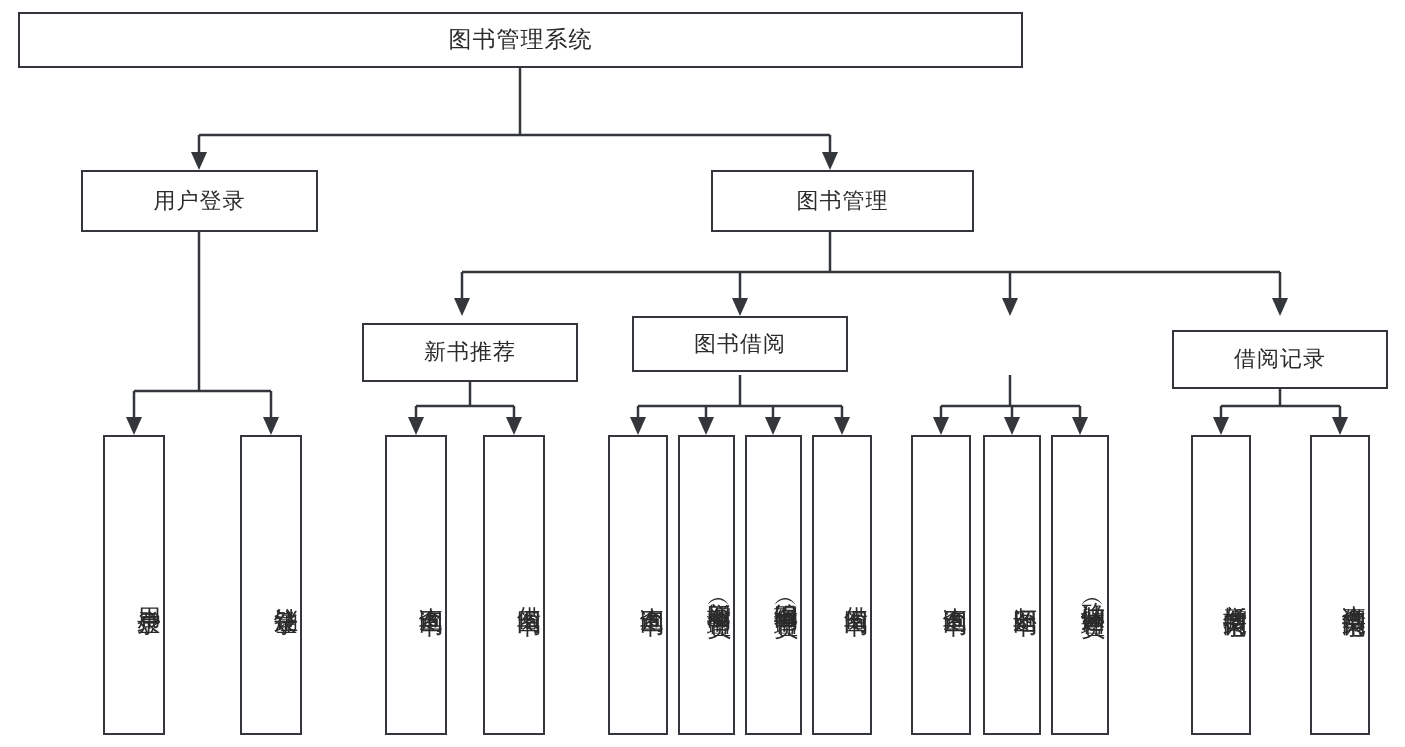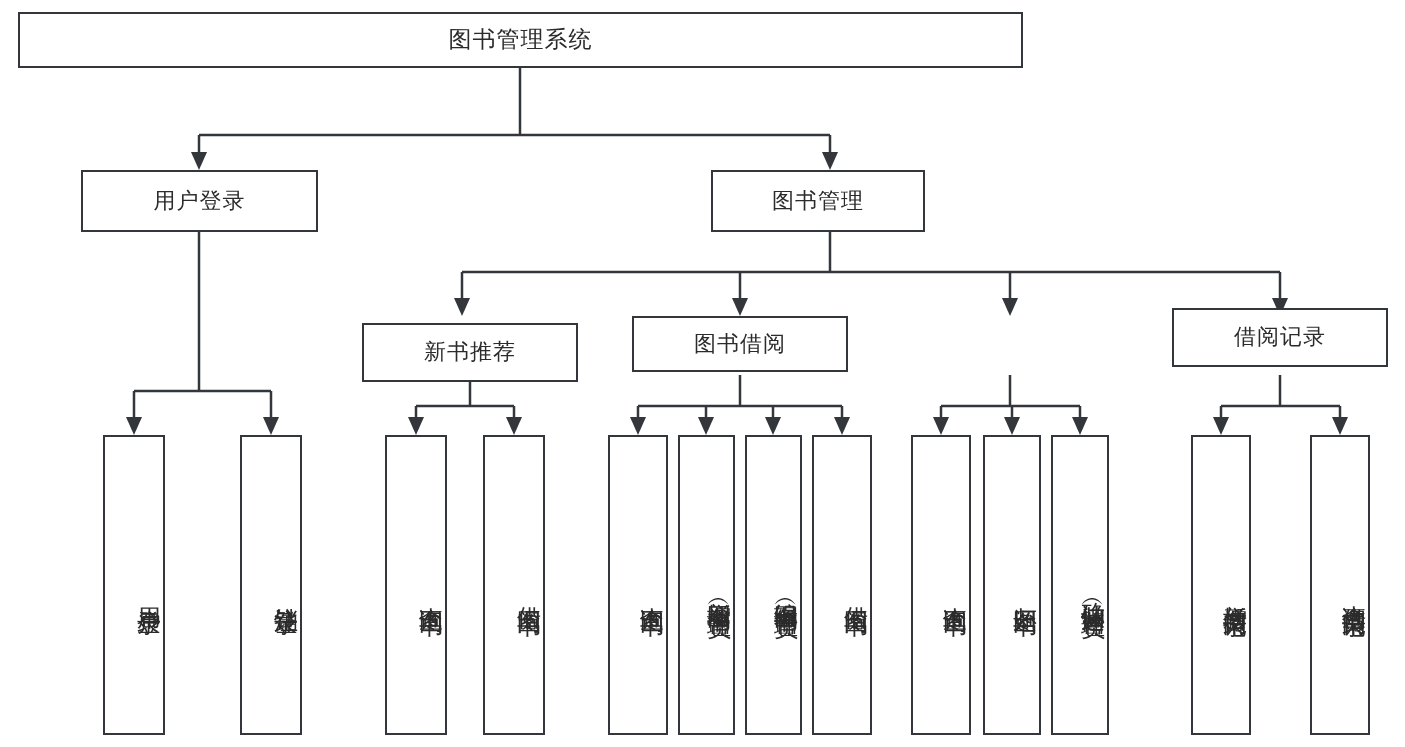--- a/index.html
+++ b/index.html
@@ -156,7 +156,7 @@
   <div class="node horiz" id="n-l2-0" style="left: 81px; top: 170px; width: 237px; height: 62px;">
     <span>用户登录</span>
   </div>
-  <div class="node horiz" id="n-l2-1" style="left: 711px; top: 170px; width: 214px; height: 62px;">
+  <div class="node horiz" id="n-l2-1" style="left: 711px; top: 170px; width: 263px; height: 62px;">
     <span>图书管理</span>
   </div>
 

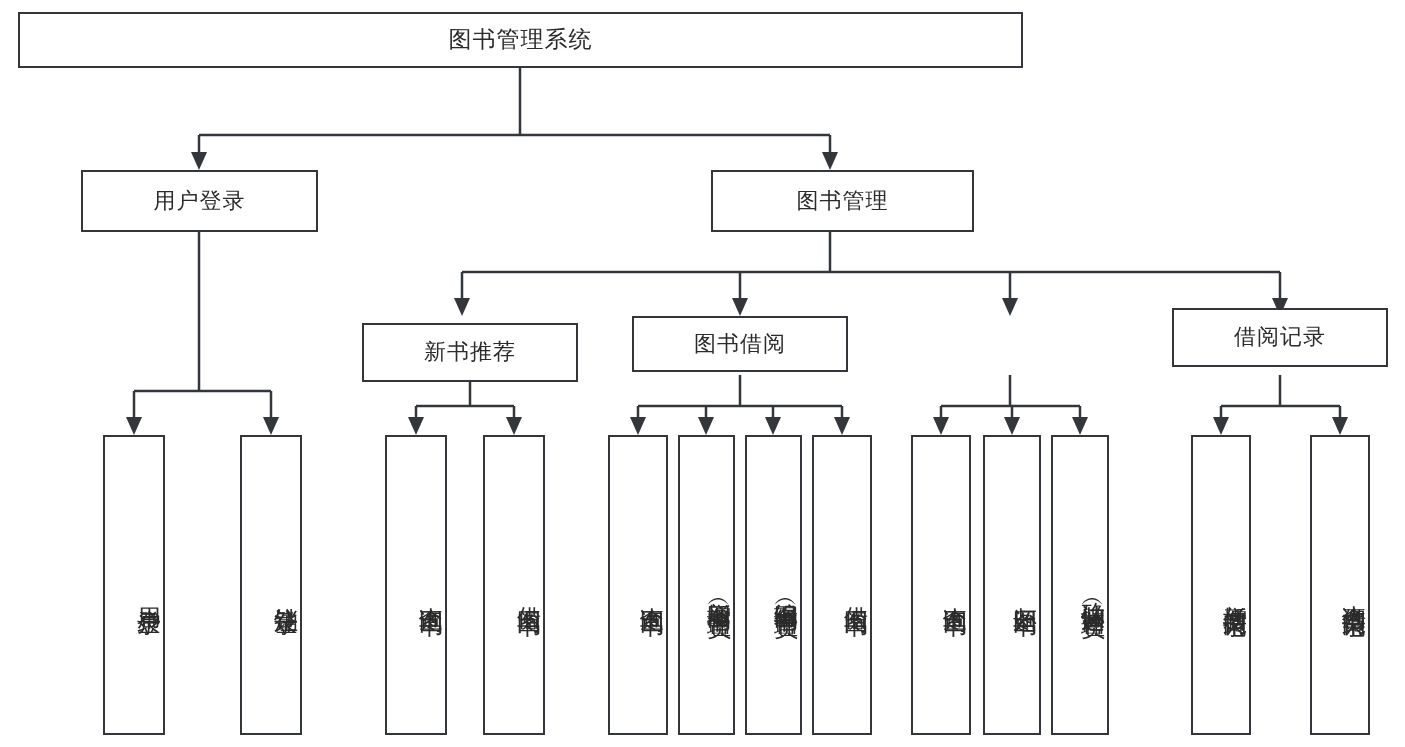--- a/index.html
+++ b/index.html
@@ -166,7 +166,7 @@
   <div class="node horiz" id="n-l3-1" style="left: 632px; top: 316px; width: 216px; height: 56px;">
     <span>图书借阅</span>
   </div>
-  <div class="node horiz" id="n-l3-3" style="left: 1172px; top: 308px; width: 216px; height: 59px;">
+  <div class="node horiz" id="n-l3-3" style="left: 1172px; top: 330px; width: 216px; height: 59px;">
     <span>借阅记录</span>
   </div>
 

